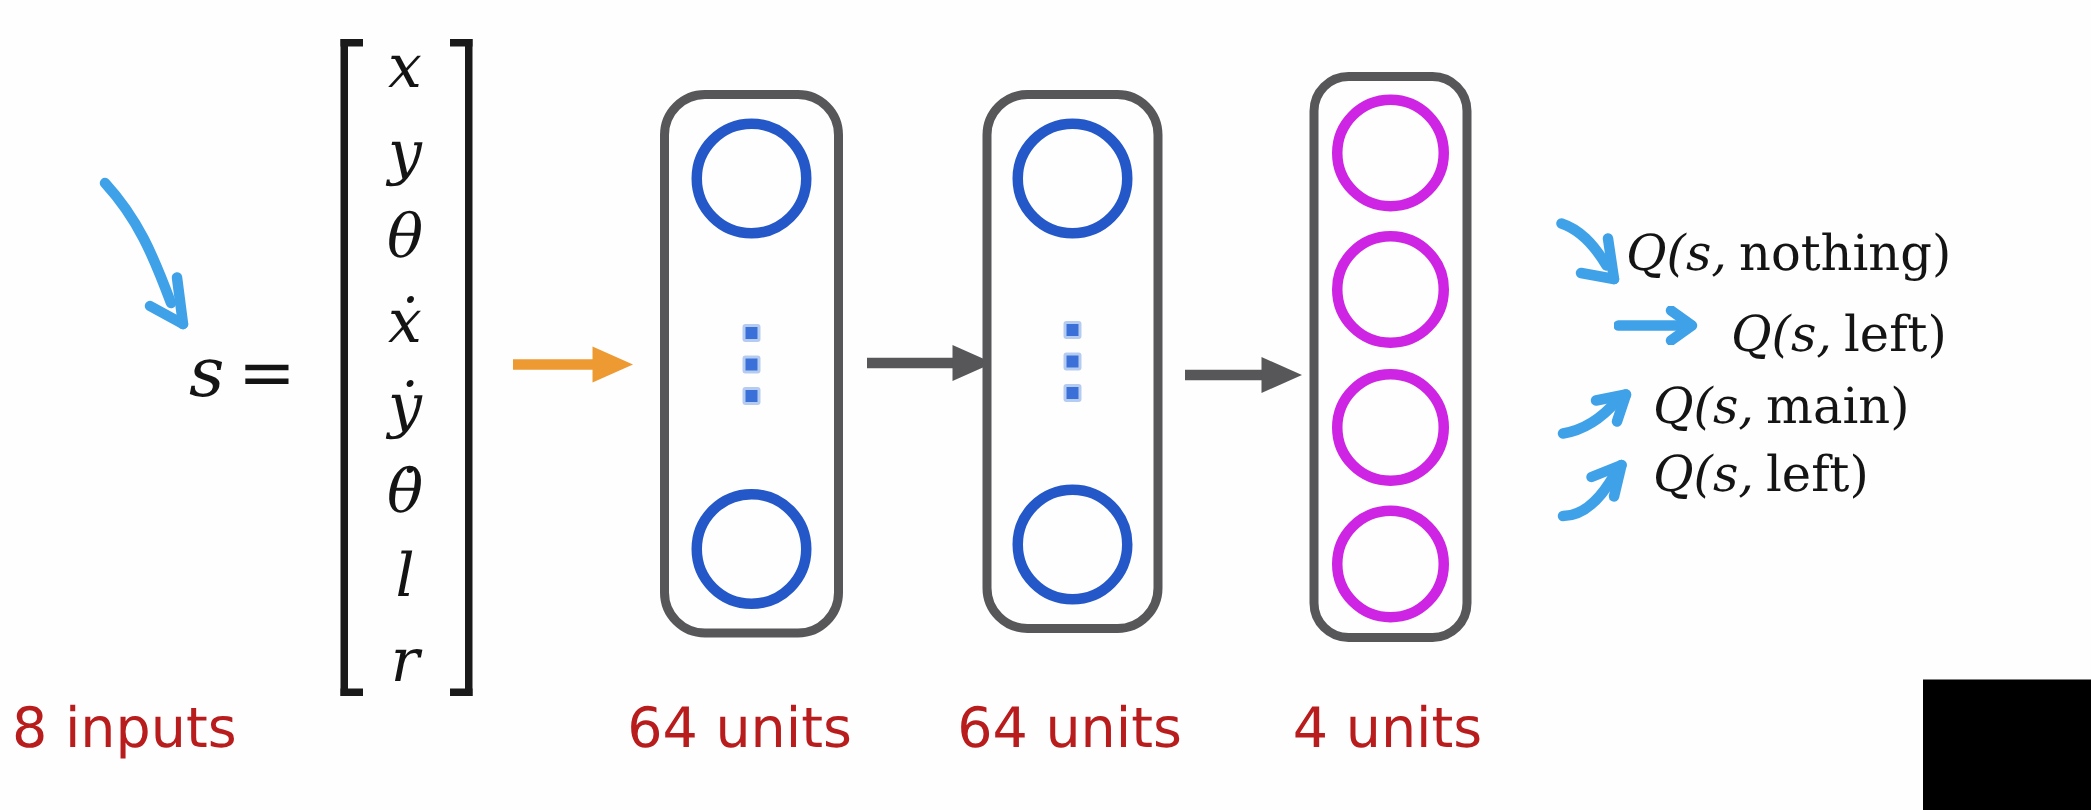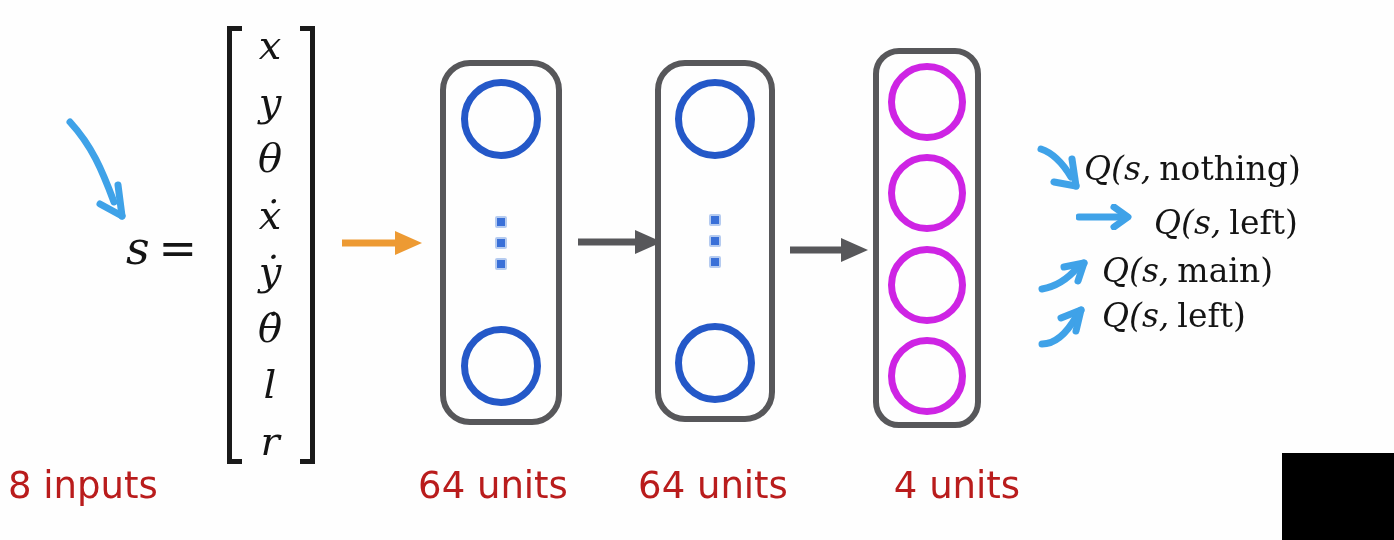--- a/index.html
+++ b/index.html
@@ -62,7 +62,7 @@
   .lbl-inputs{left:8px;}
   .lbl-l1{left:493px;transform:translateX(-50%);}
   .lbl-l2{left:713px;transform:translateX(-50%);}
-  .lbl-l3{left:925px;transform:translateX(-50%);margin-left:32px;}
+  .lbl-l3{left:925px;transform:translateX(-50%);}
 
   .black-rect{position:absolute;left:1282px;top:453px;width:112px;height:87px;background:#000;}
   .abs{position:absolute;}

